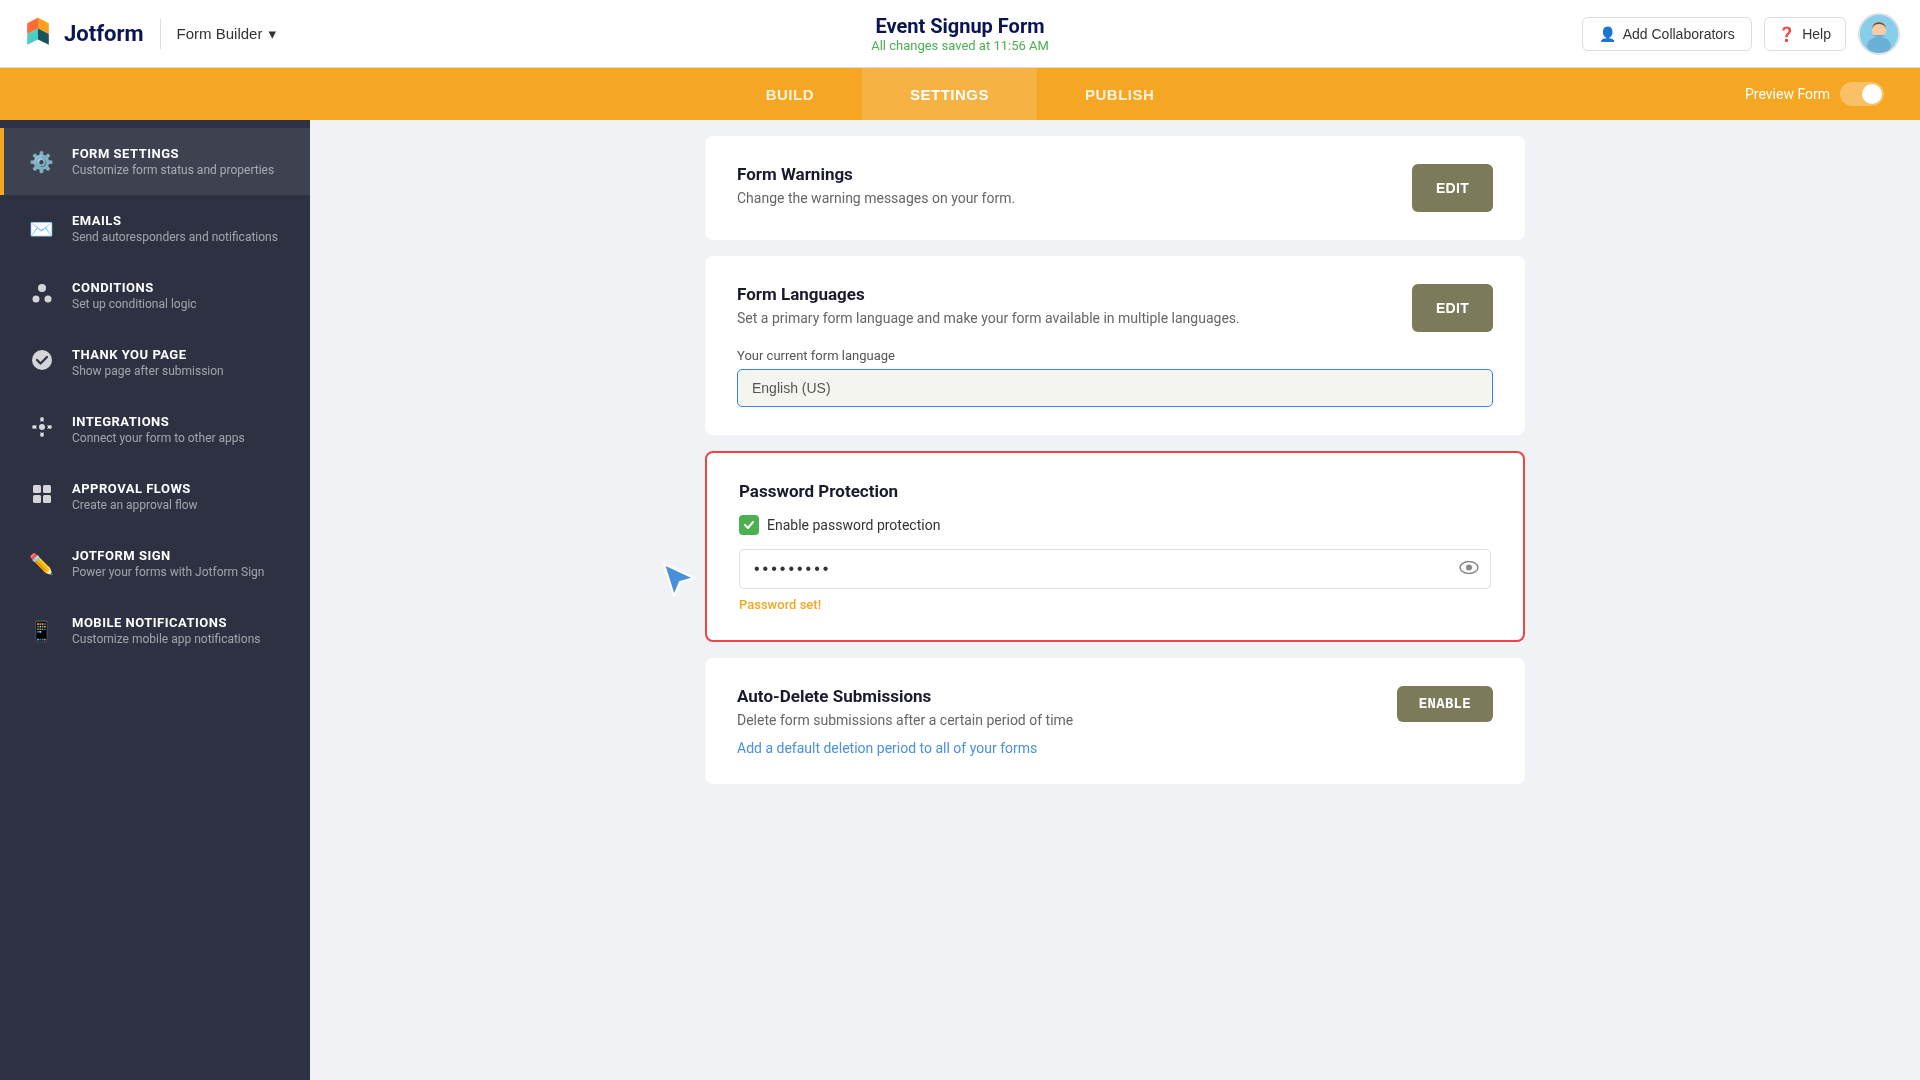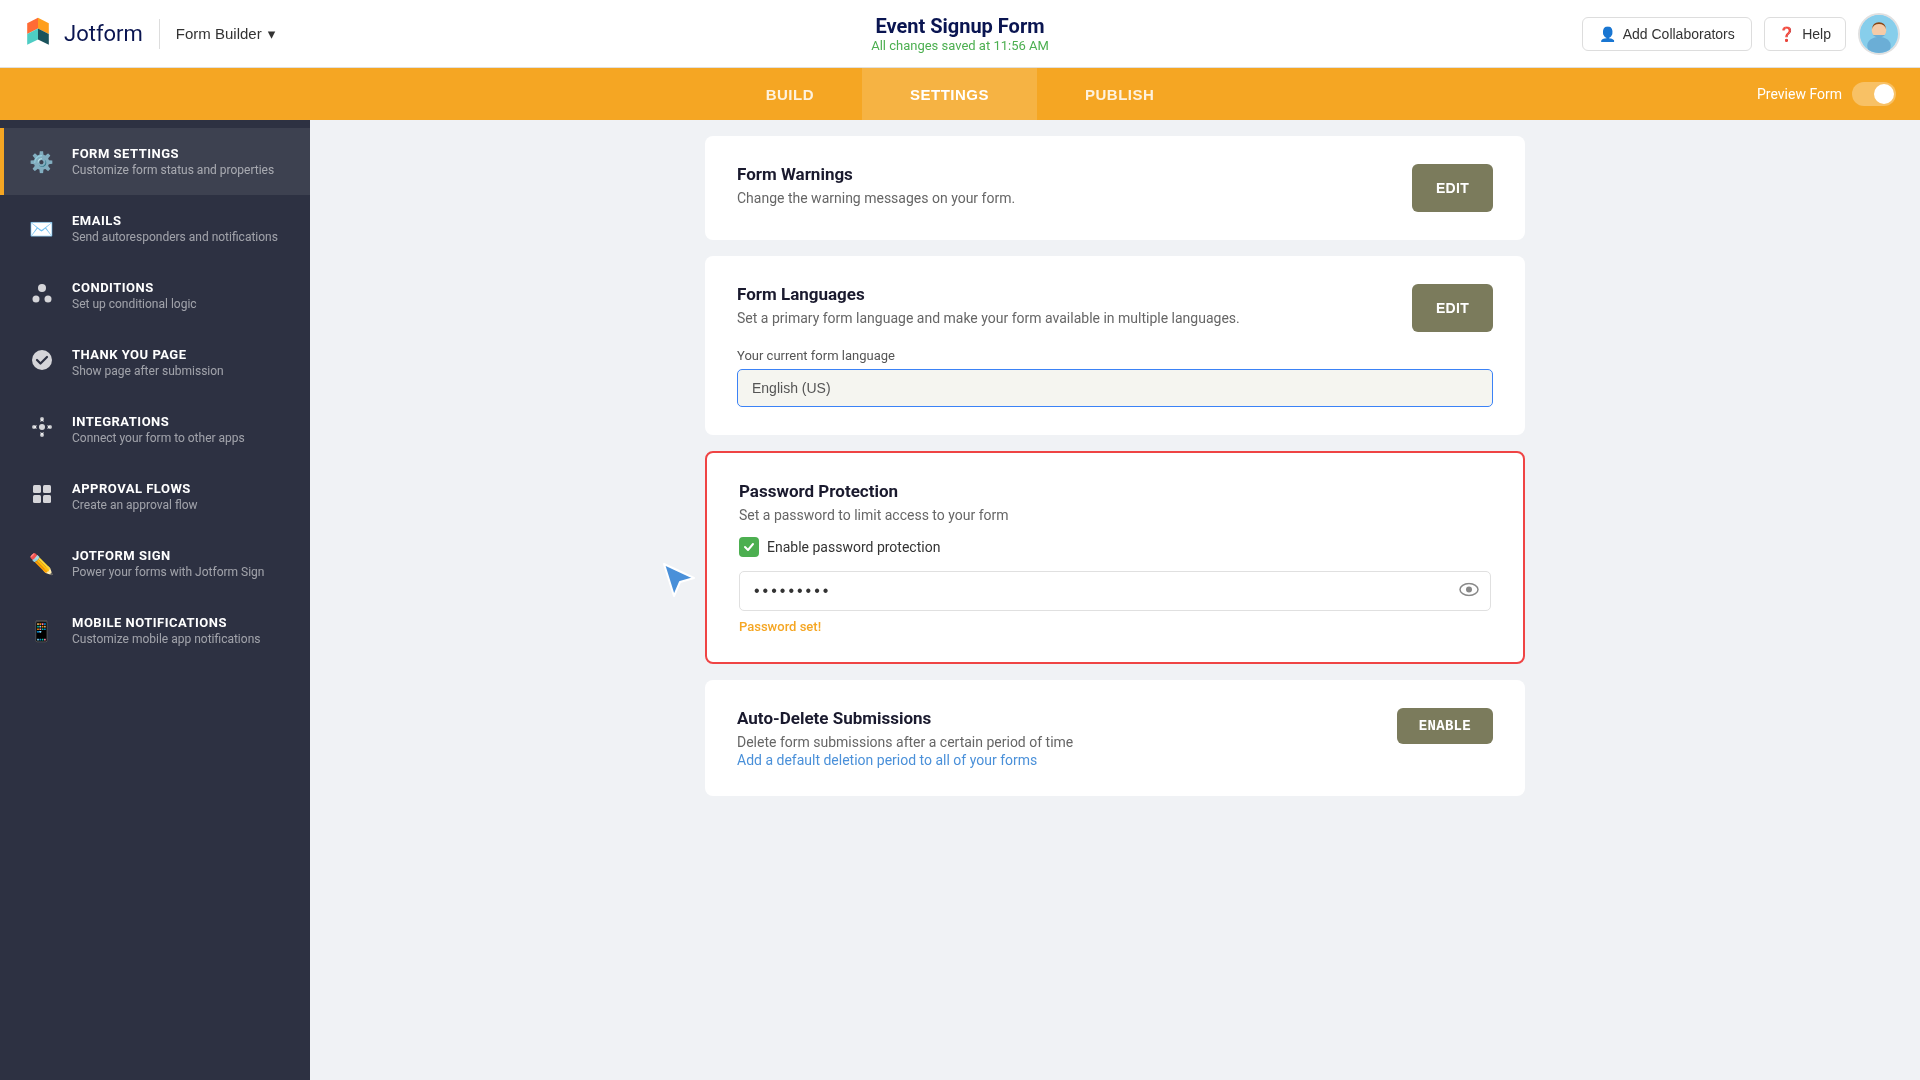--- a/index.html
+++ b/index.html
@@ -14,7 +14,7 @@
     .header-left { display: flex; align-items: center; gap: 16px; }
     .logo { display: flex; align-items: center; gap: 8px; }
     .logo-icon { width: 36px; height: 36px; }
-    .logo-text { font-size: 22px; font-weight: 400; color: #0a1551; }
+    .logo-text { font-size: 22px; font-weight: 700; color: #0a1551; }
     .divider-v { width: 1px; height: 30px; background: #ddd; }
     .form-builder-btn {
       display: flex; align-items: center; gap: 6px;

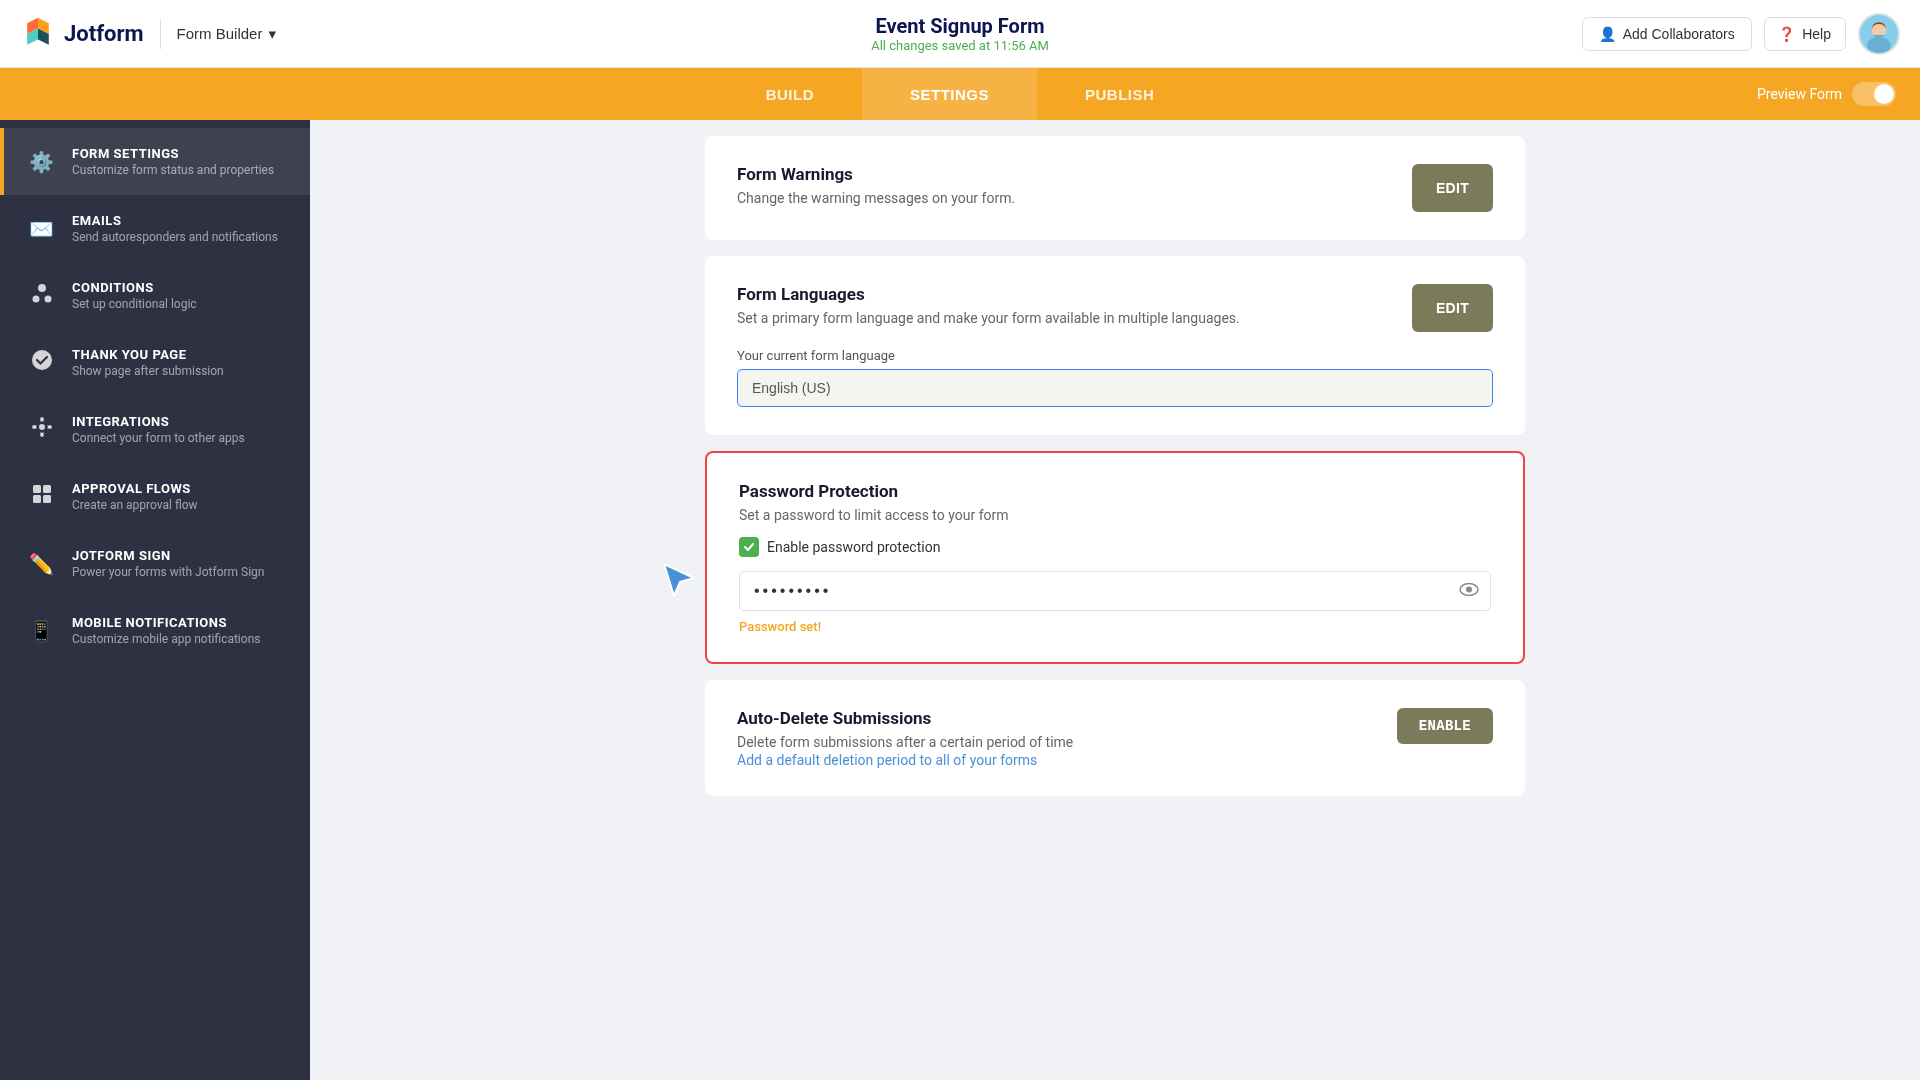--- a/index.html
+++ b/index.html
@@ -54,7 +54,7 @@
       color: rgba(255,255,255,0.85); cursor: pointer; border: none; background: none;
     }
     .nav-tab.active { color: #fff; background: rgba(255,255,255,0.15); }
-    .preview-form { position: absolute; right: 24px; display: flex; align-items: center; gap: 10px; font-size: 14px; color: #fff; }
+    .preview-form { position: absolute; right: 36px; display: flex; align-items: center; gap: 10px; font-size: 14px; color: #fff; }
     .toggle-switch {
       width: 44px; height: 24px; background: rgba(255,255,255,0.3); border-radius: 12px;
       position: relative; cursor: pointer;

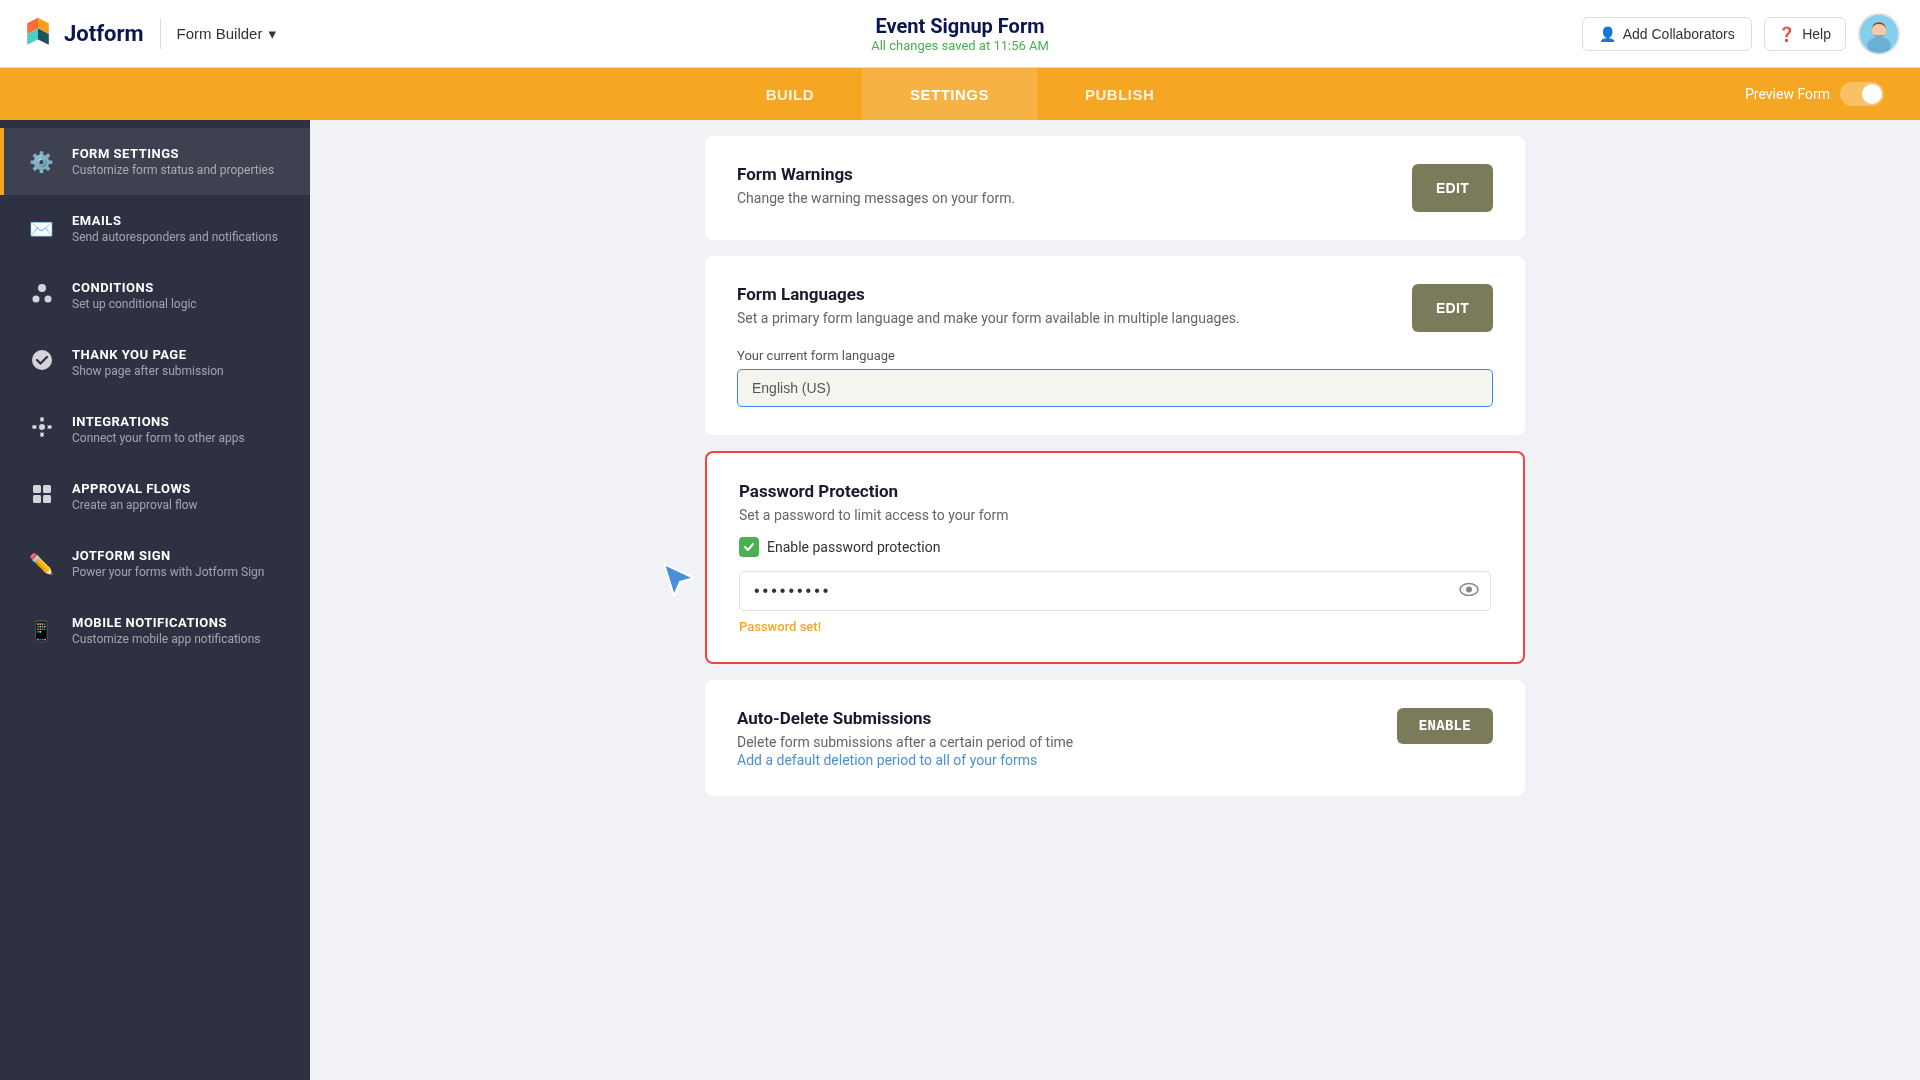--- a/index.html
+++ b/index.html
@@ -344,7 +344,6 @@
 
       <div class="password-card">
         <div class="card-title">Password Protection</div>
-        <div class="card-desc">Set a password to limit access to your form</div>
         <div class="checkbox-row">
           <div class="checkbox-green">
             <svg width="12" height="12" viewBox="0 0 12 12">

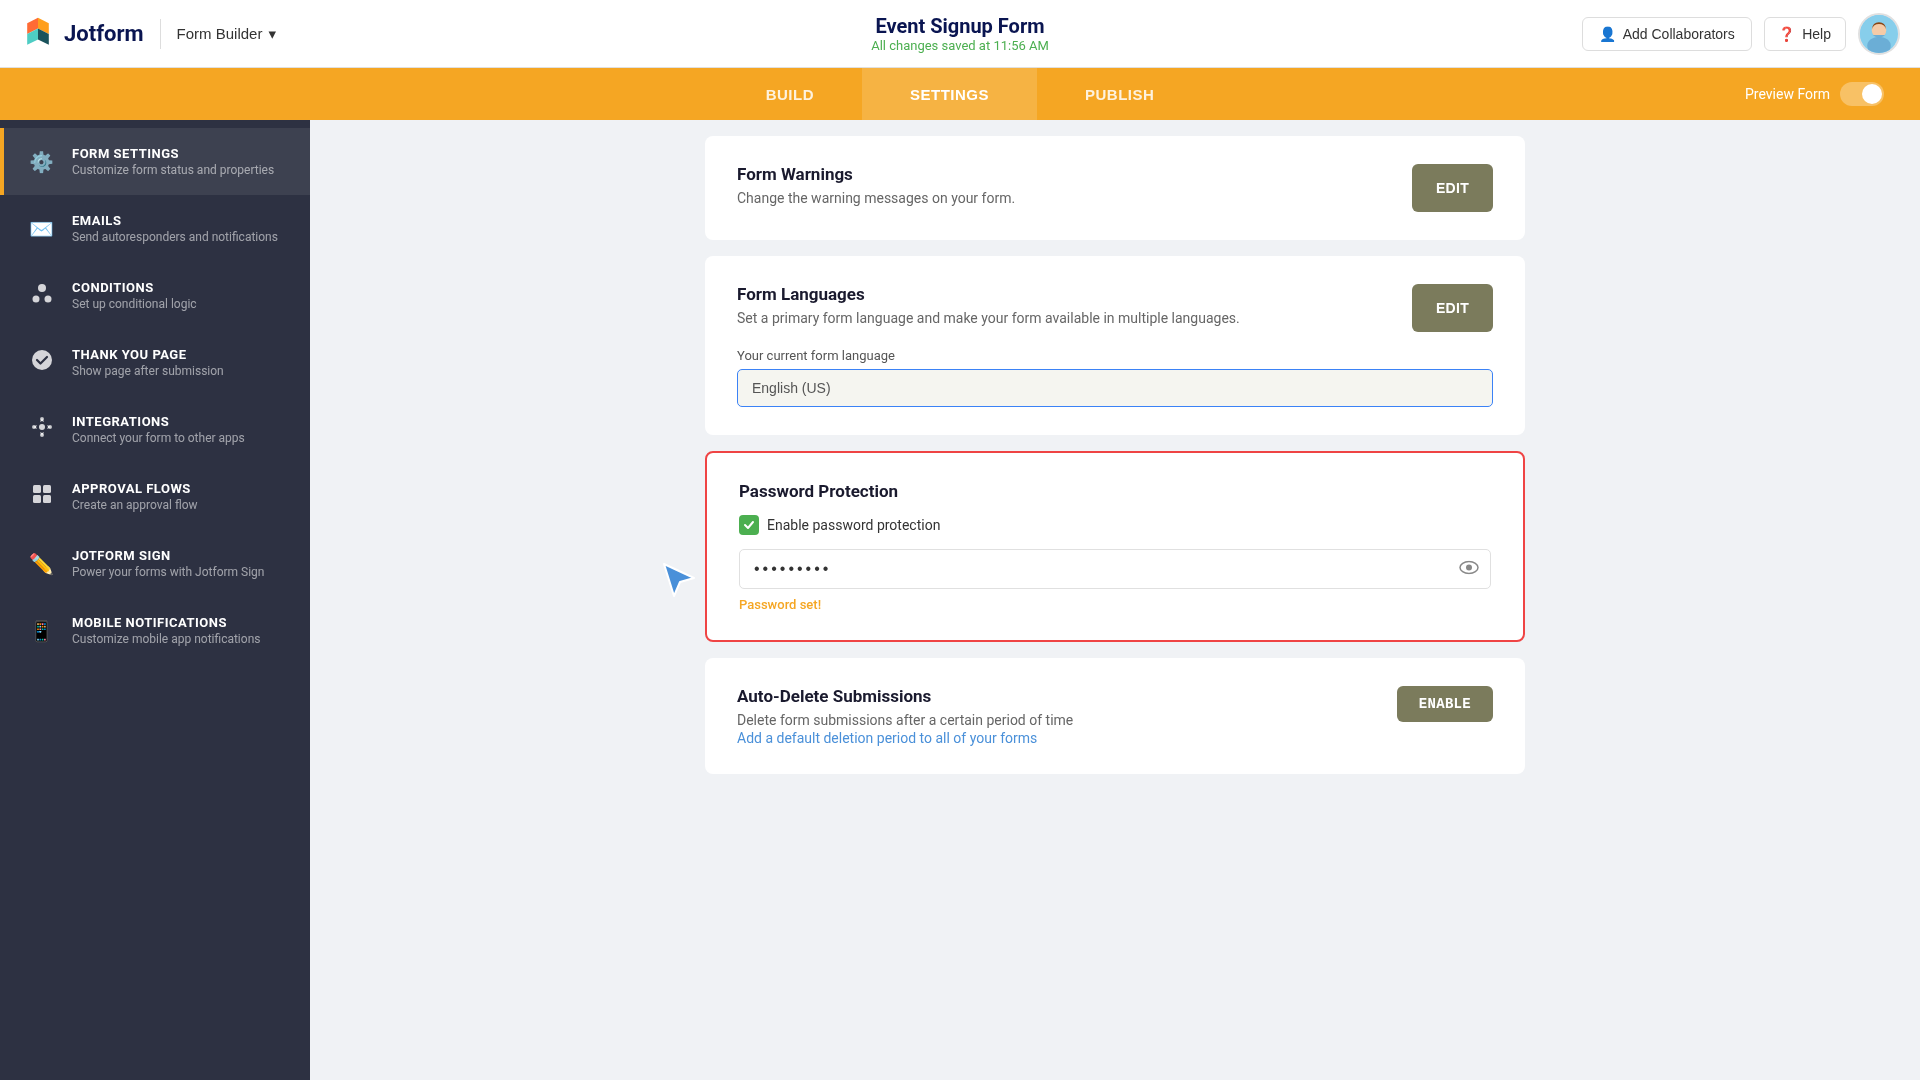--- a/index.html
+++ b/index.html
@@ -141,7 +141,7 @@
     .password-set { color: #f5a623; font-size: 13px; margin-top: 8px; font-weight: 500; }
 
     
-    .auto-delete-link { color: #4a90d9; font-size: 14px; margin-top: 2px; cursor: pointer; text-decoration: none; display: block; }
+    .auto-delete-link { color: #4a90d9; font-size: 14px; margin-top: 12px; cursor: pointer; text-decoration: none; display: block; }
 
     
     .content::-webkit-scrollbar { width: 6px; }

